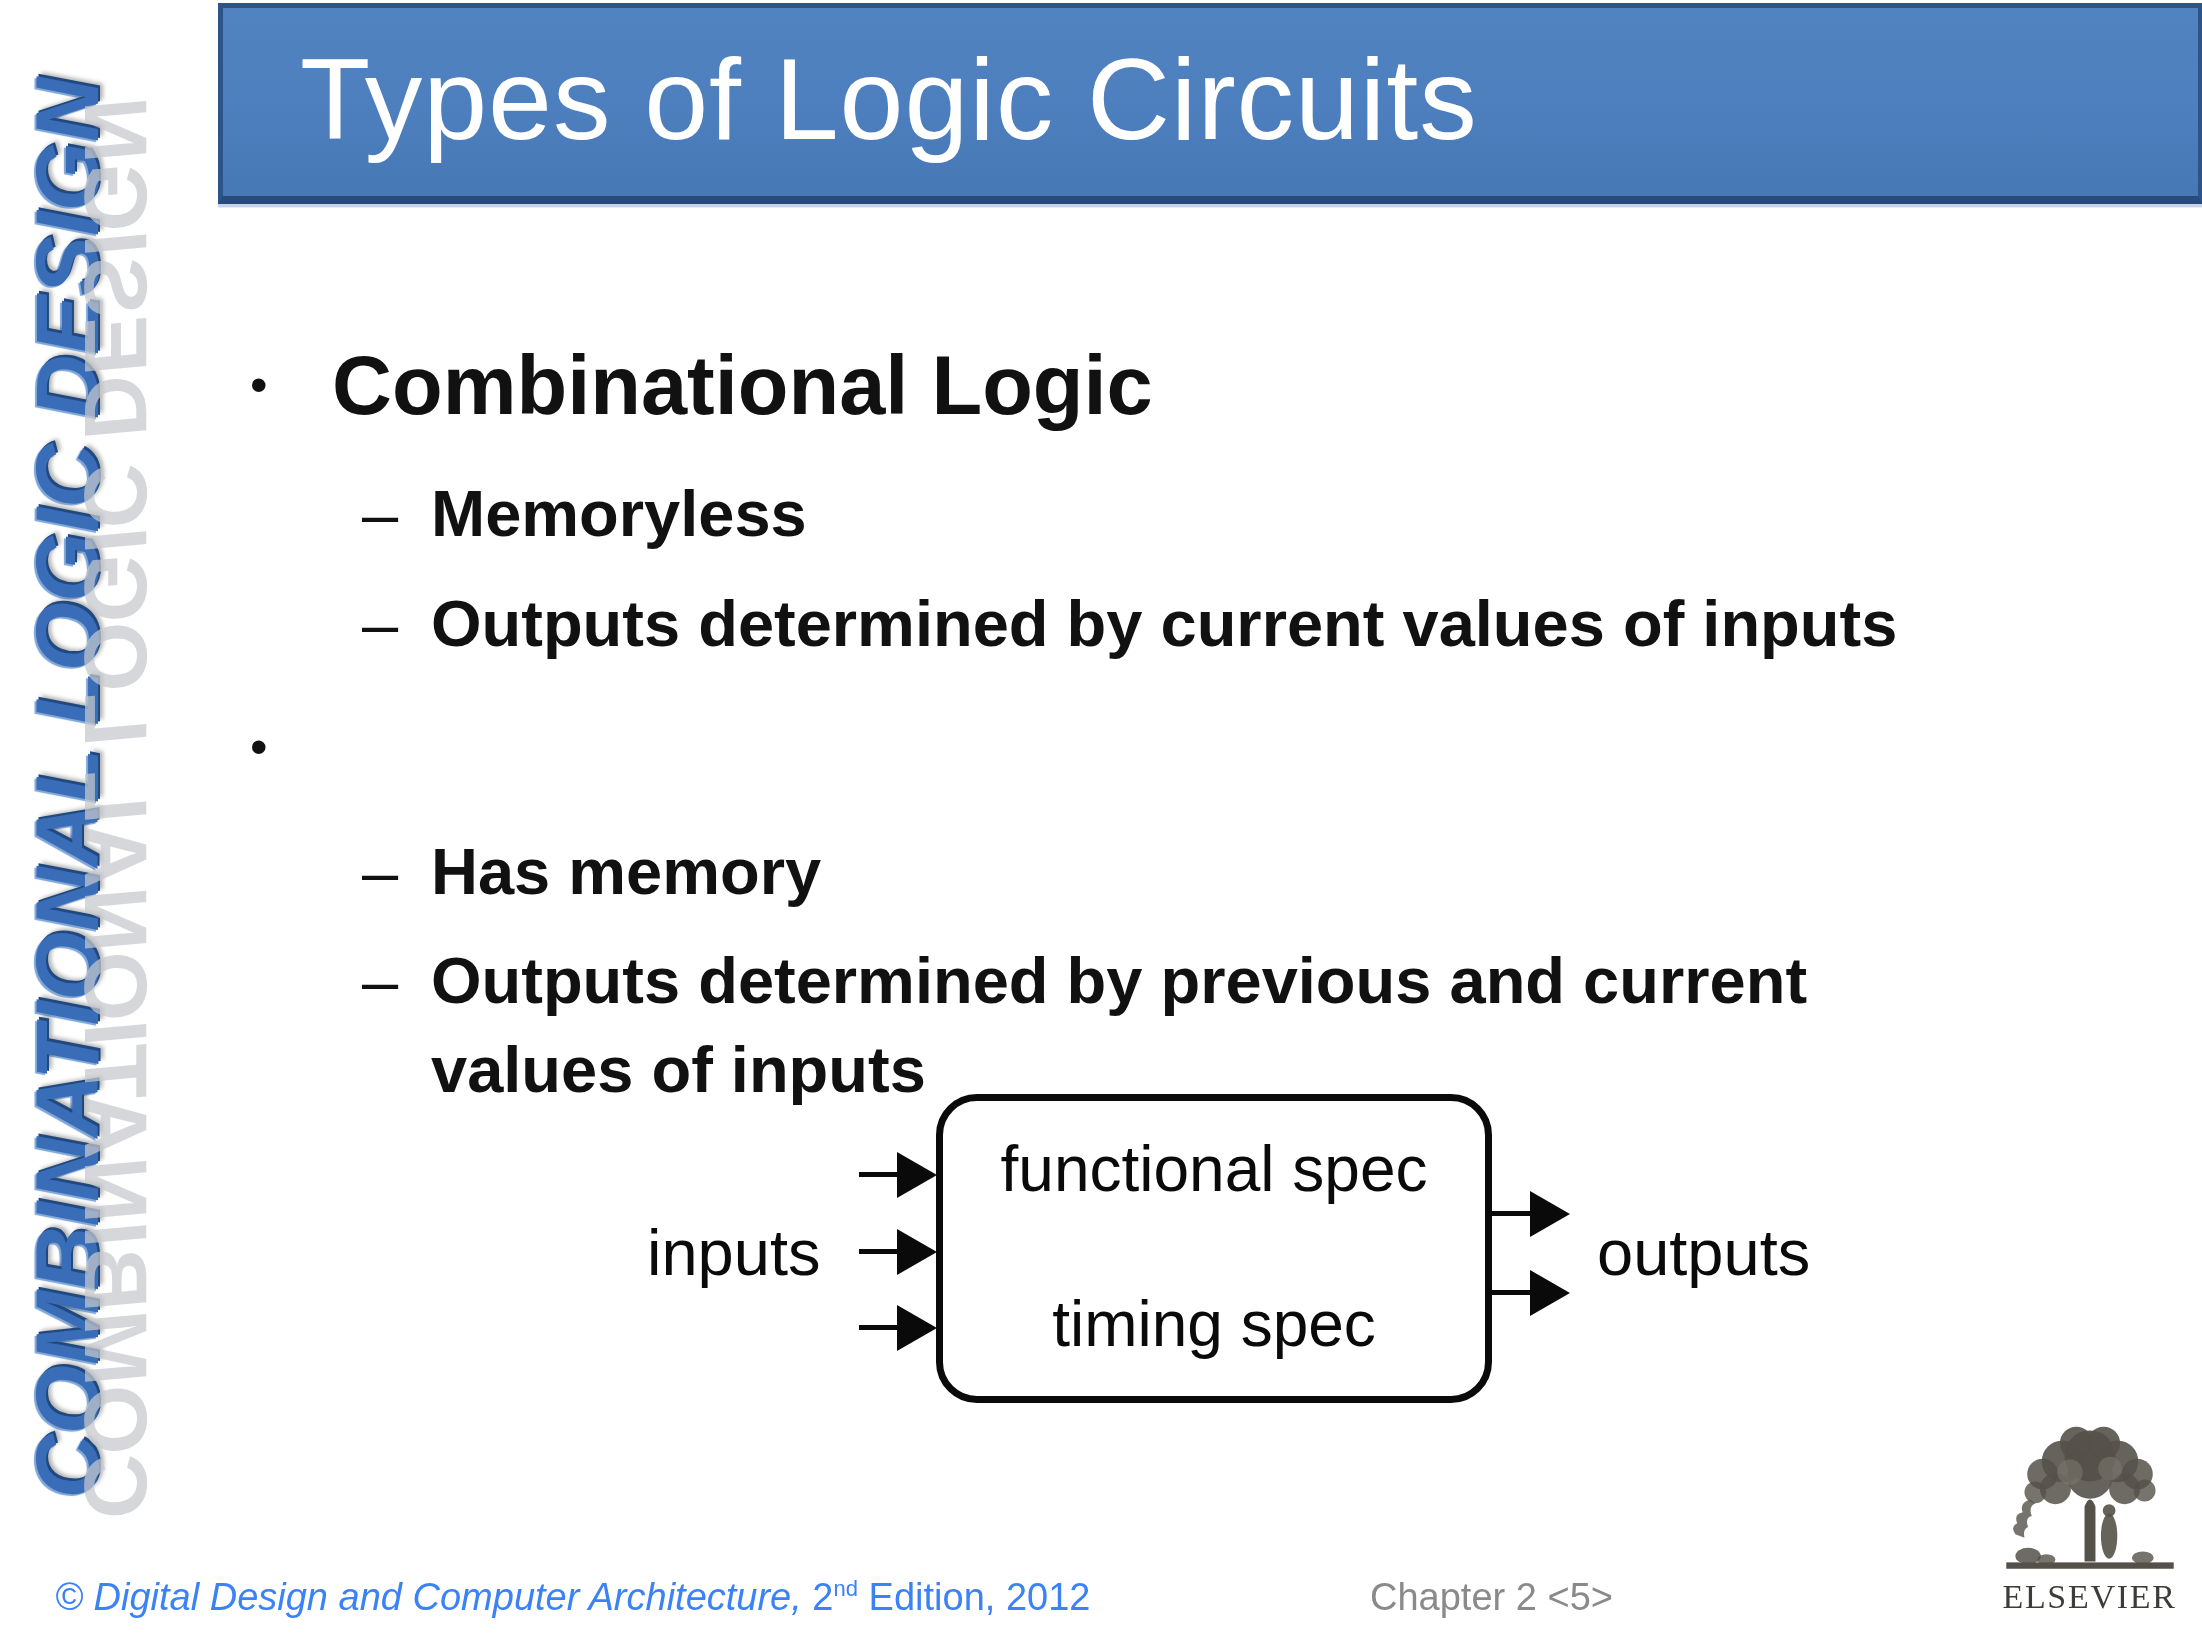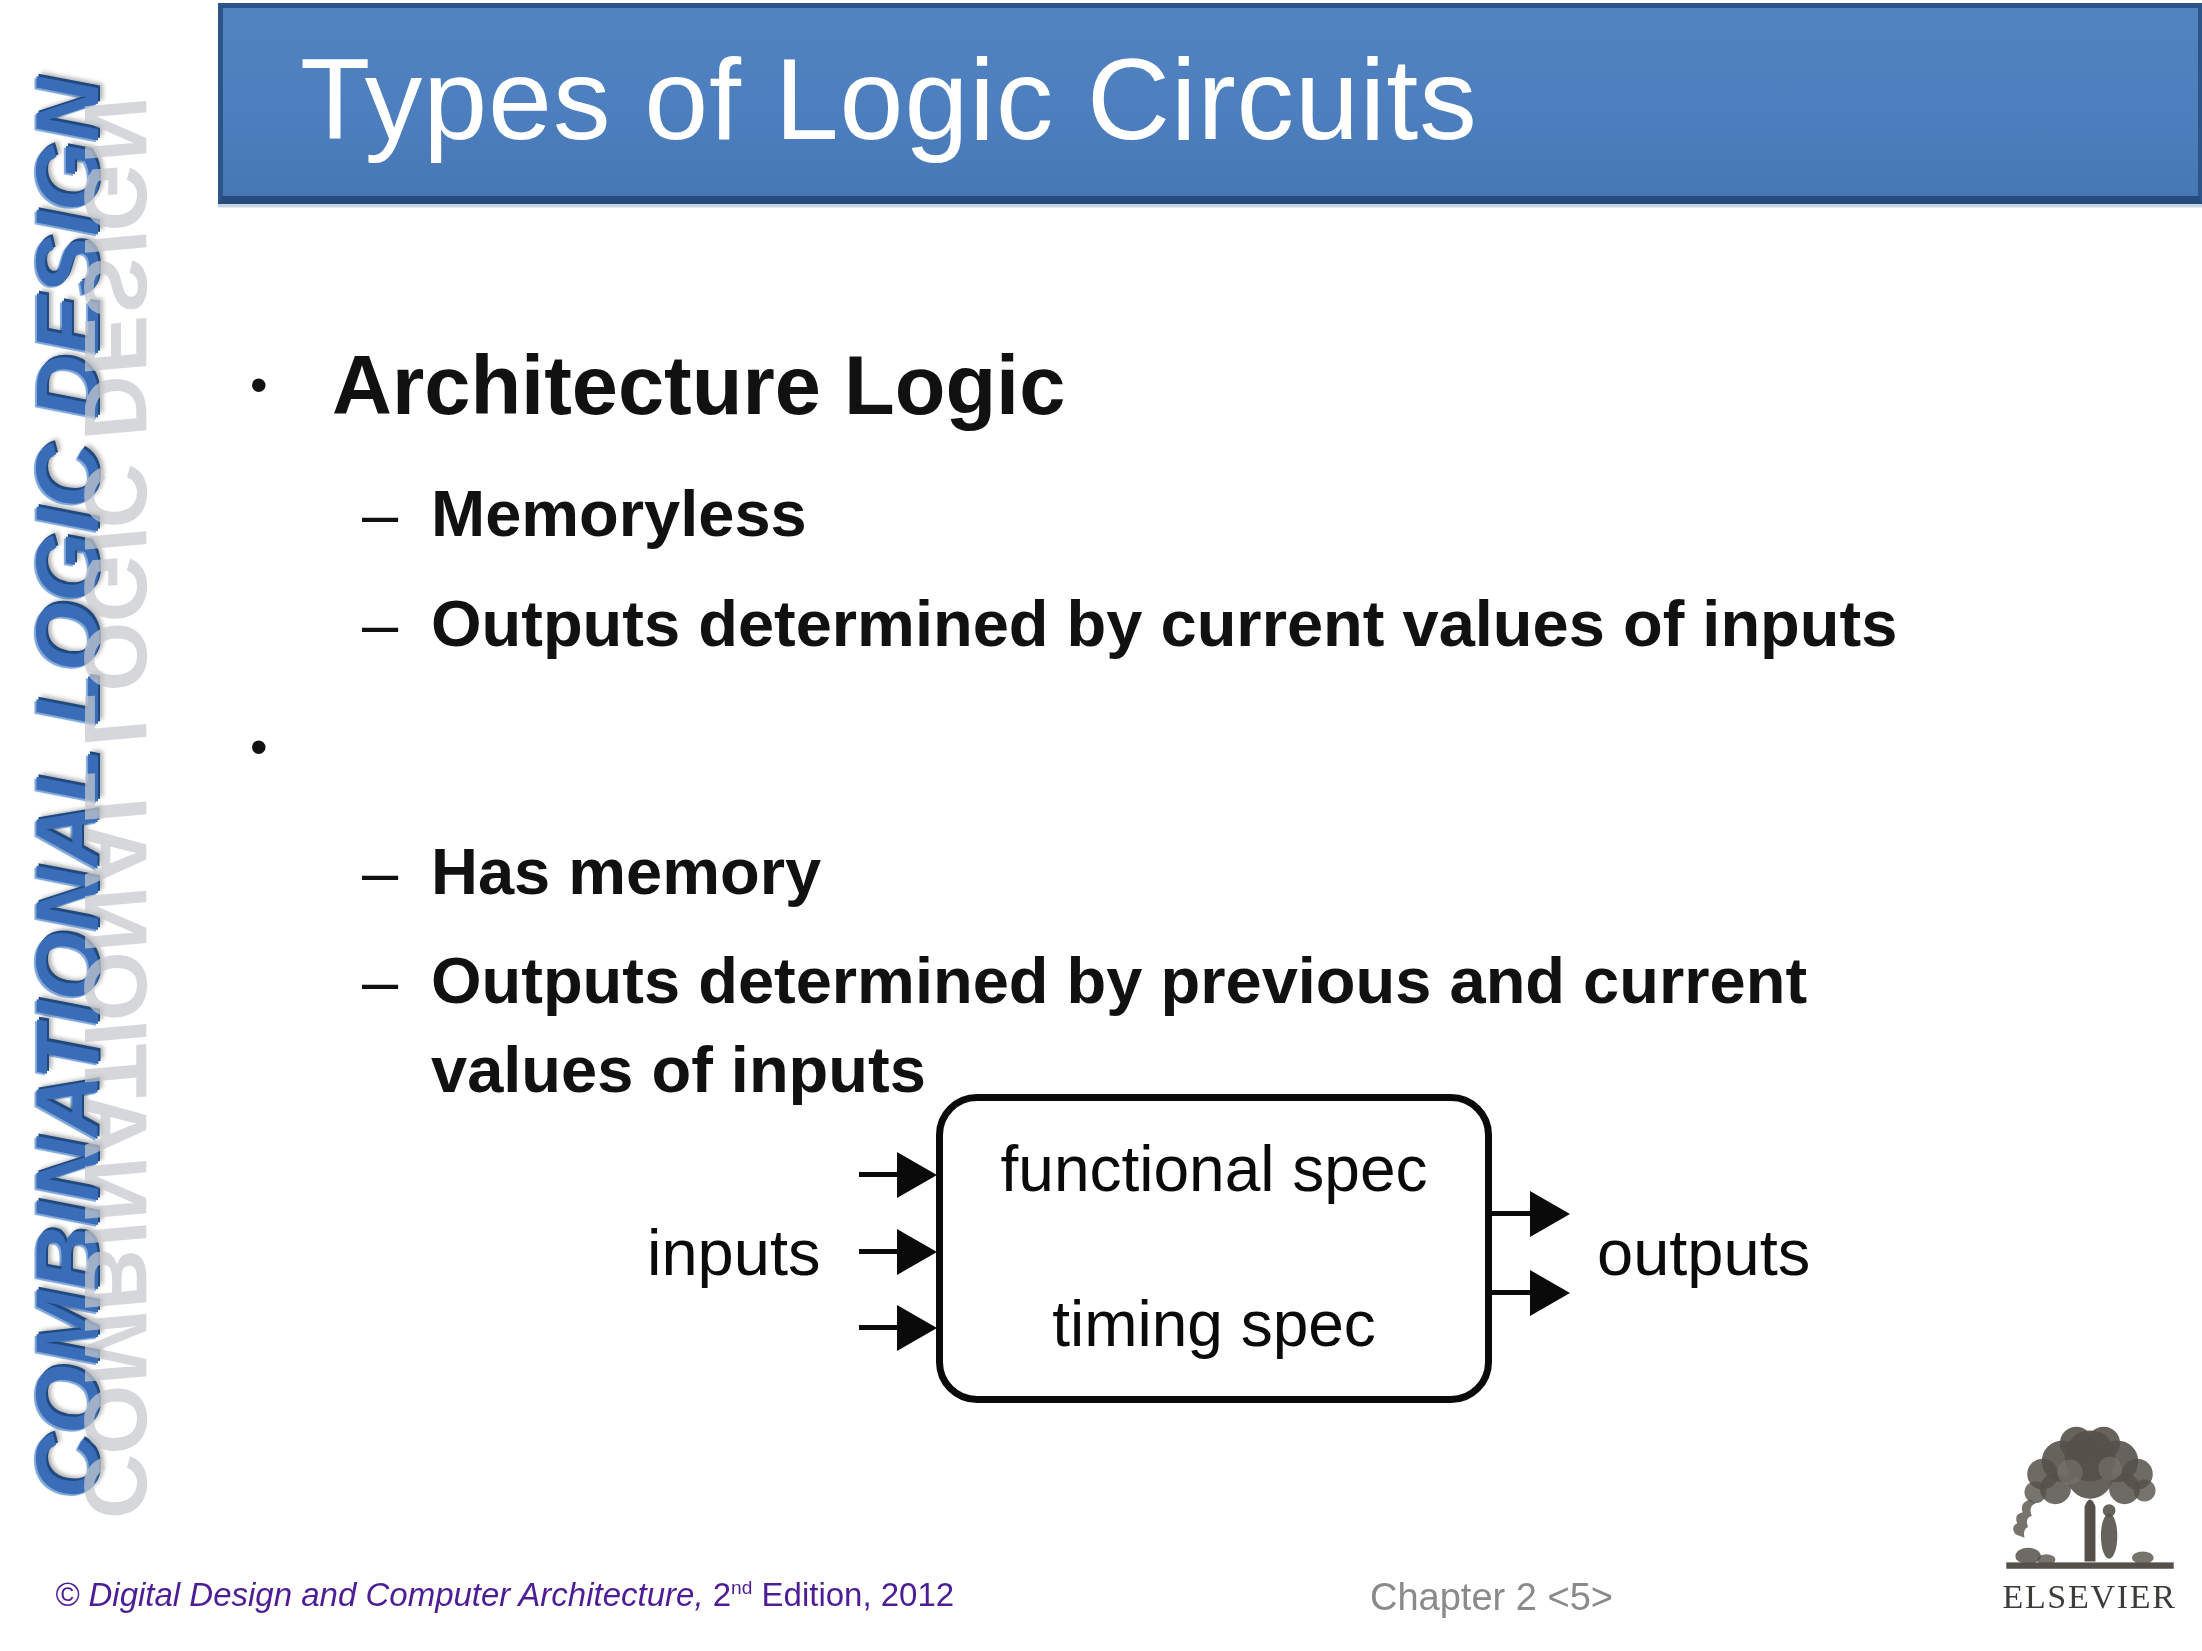--- a/index.html
+++ b/index.html
@@ -107,7 +107,7 @@
   <div class="content">
     <div class="row row-l1">
       <span class="marker">•</span>
-      <span class="text">Architecture Logic</span>
+      <span class="text">Combinational Logic</span>
     </div>
     <div class="row row-l2 m-sub1">
       <span class="marker">–</span>

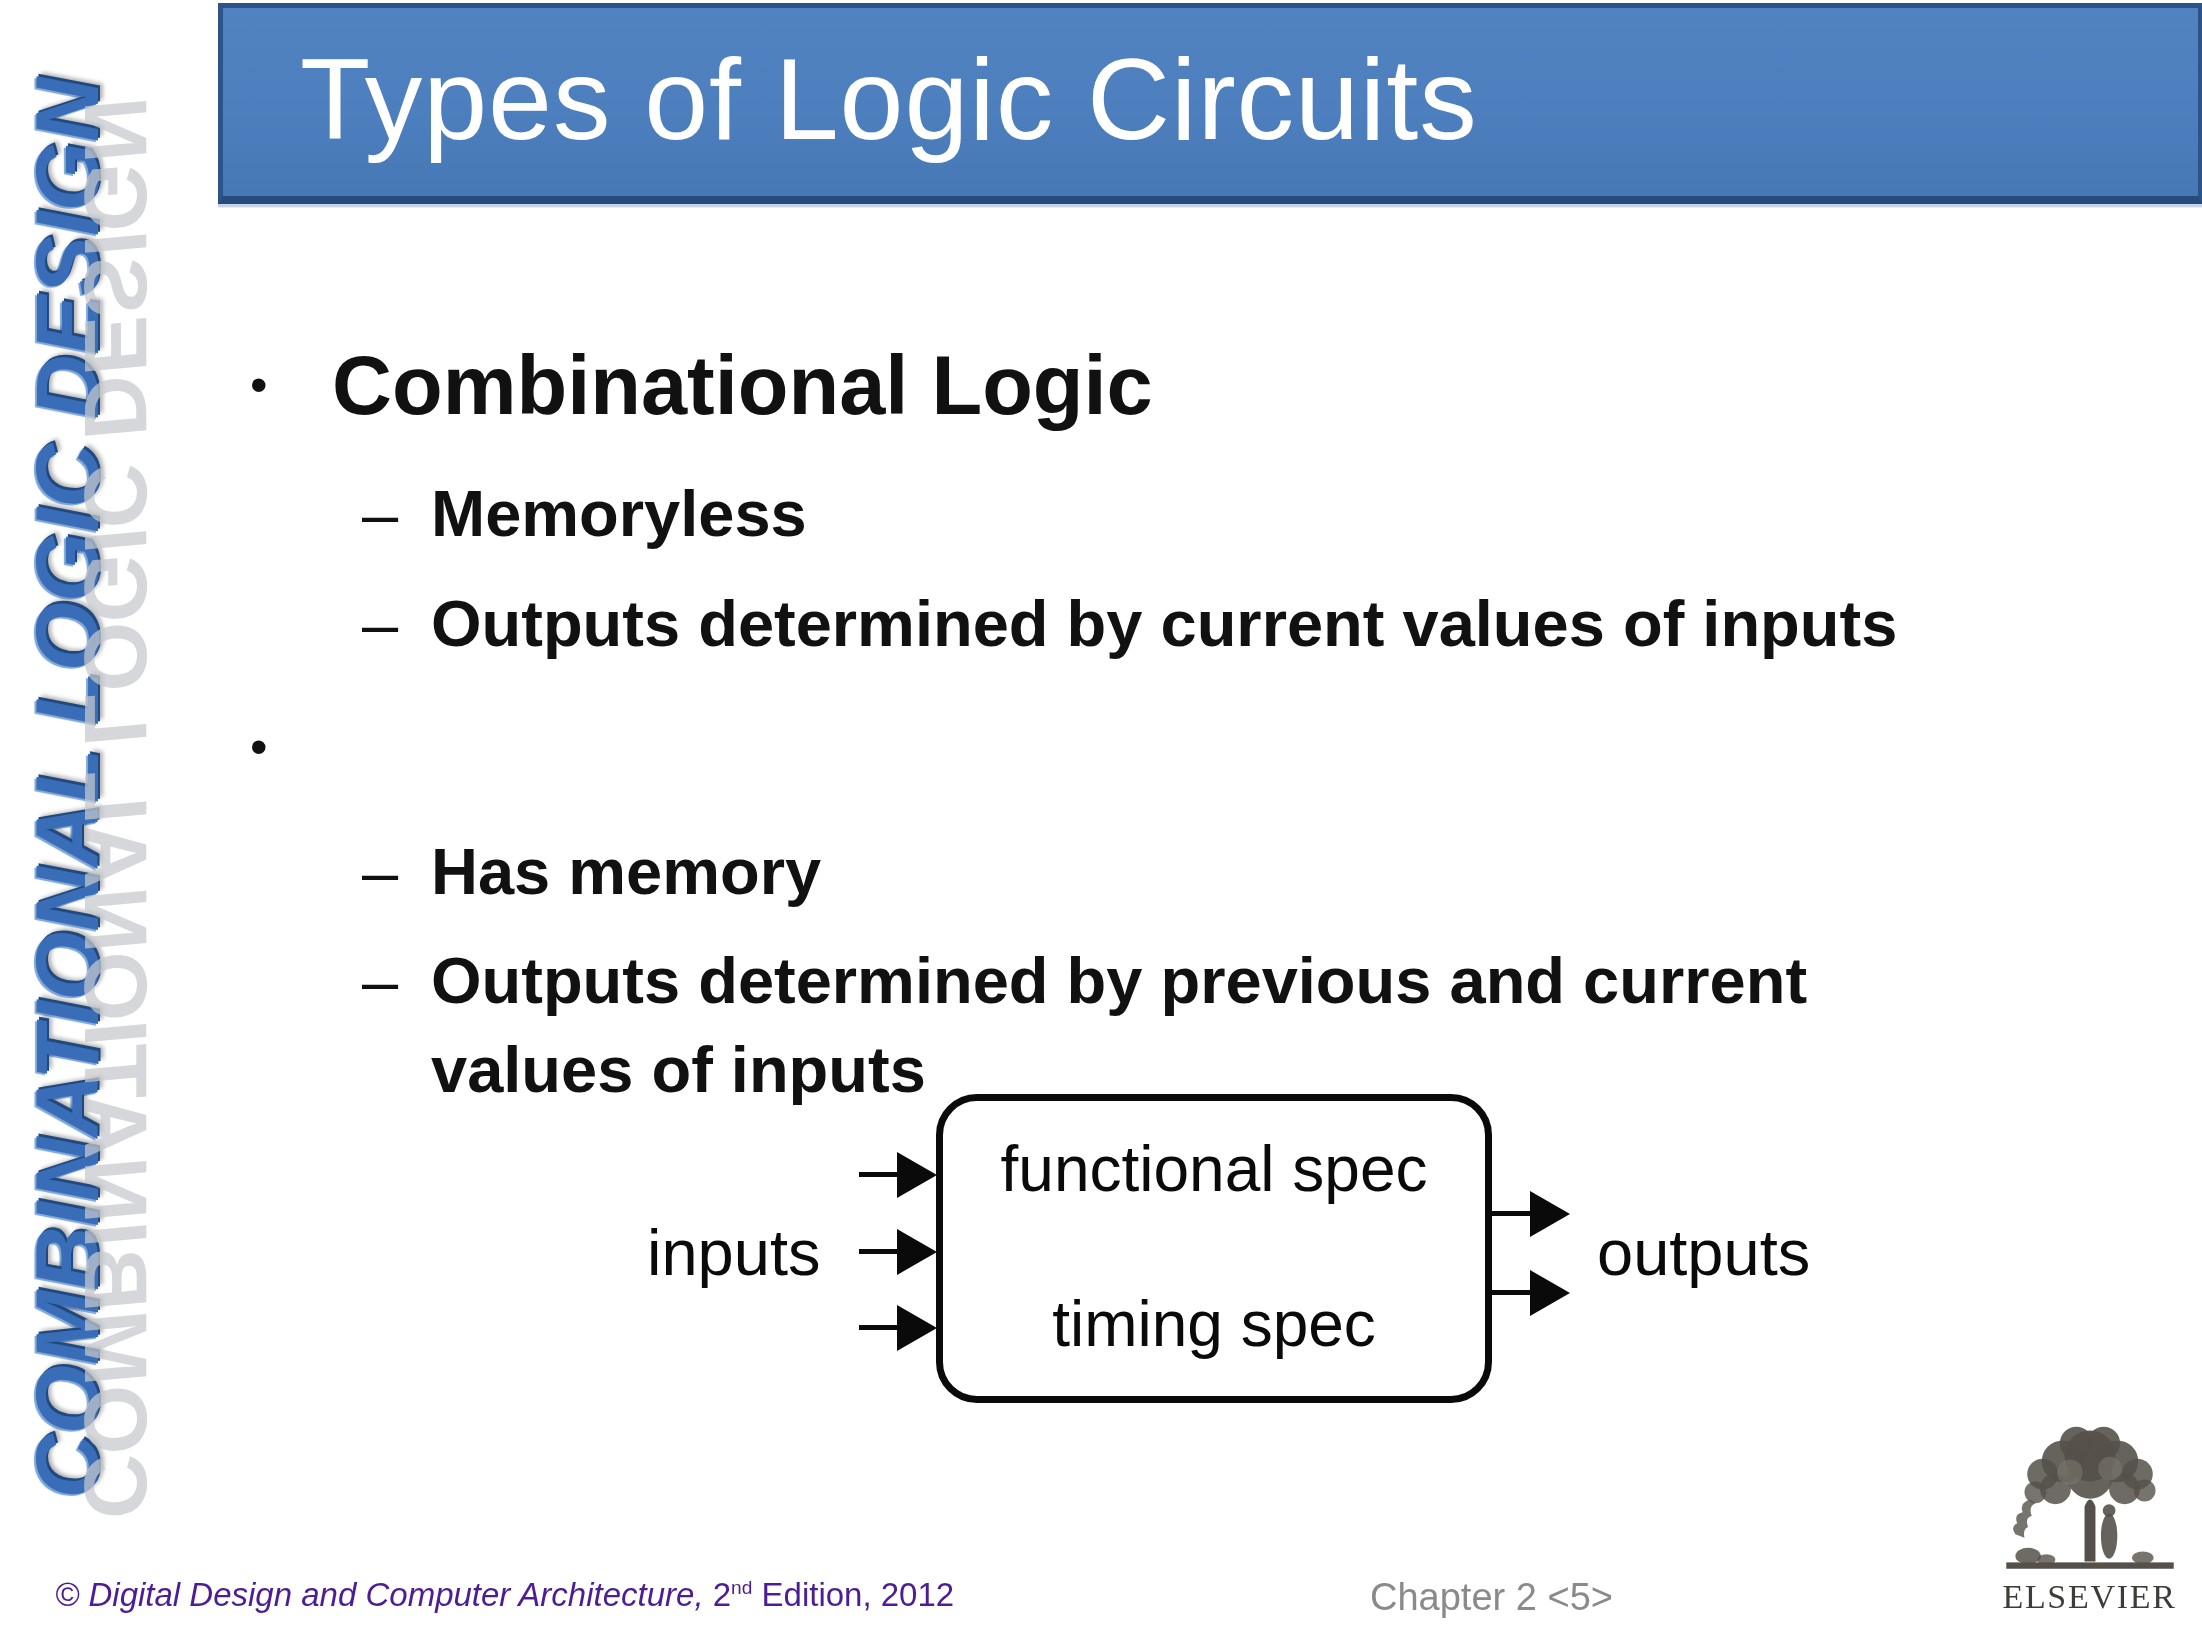--- a/index.html
+++ b/index.html
@@ -77,7 +77,7 @@
   .oa2{left:1492px; top:1290px; width:38px;}
 
   
-  .footer-left{position:absolute; left:55px; top:1576px; font-size:33px; color:#4c1d95; white-space:nowrap;}
+  .footer-left{position:absolute; left:55px; top:1576px; font-size:38px; color:#3b82f6; white-space:nowrap;}
   .footer-left .it{font-style:italic;}
   .footer-left sup{font-size:.58em; vertical-align:super;}
   .footer-chapter{position:absolute; left:1370px; top:1576px; font-size:38px; color:#8a8a8a; white-space:nowrap;}

